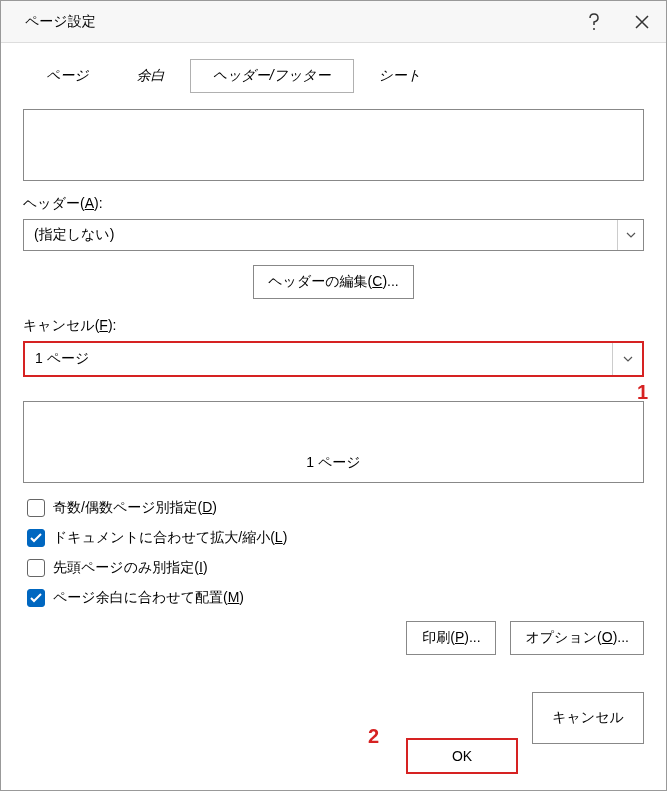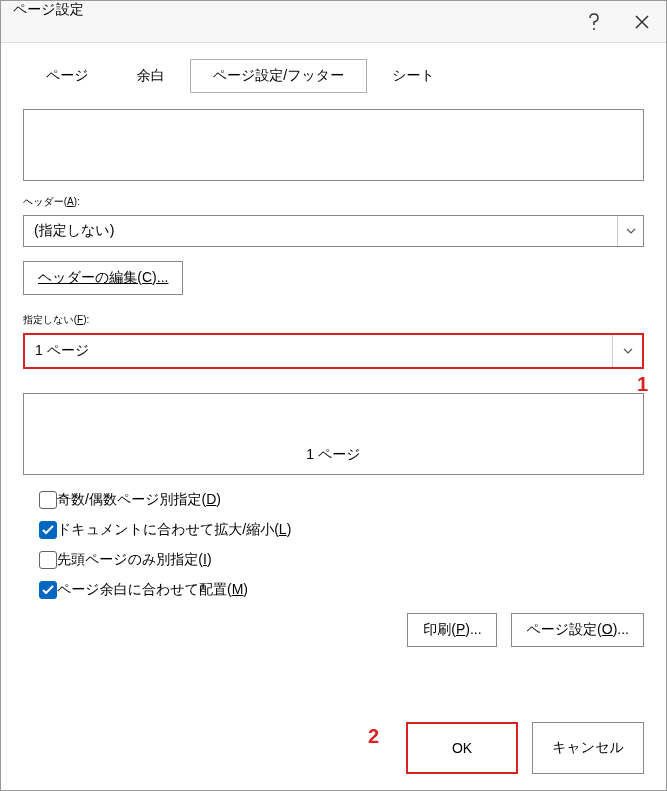--- a/index.html
+++ b/index.html
@@ -16,7 +16,8 @@
   .titlebar {
     height: 42px;
     display: flex;
-    padding-left: 12px;
+    align-items: center;
+    padding-left: 24px;
     border-bottom: 1px solid #ddd;
     background: #f7f7f7;
   }

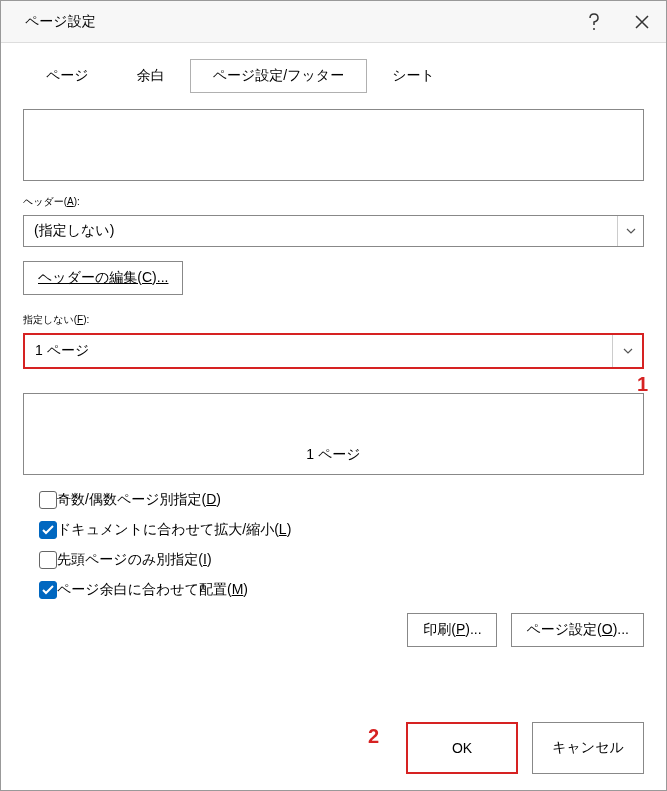--- a/index.html
+++ b/index.html
@@ -27,7 +27,7 @@
 
   .content { padding: 16px 22px 0 22px; }
 
-  .tabs { display: flex; margin-bottom: 16px; }
+  .tabs { display: flex; margin-bottom: 16px; font-style: italic; }
   .tab {
     padding: 7px 22px;
     border: 1px solid transparent;

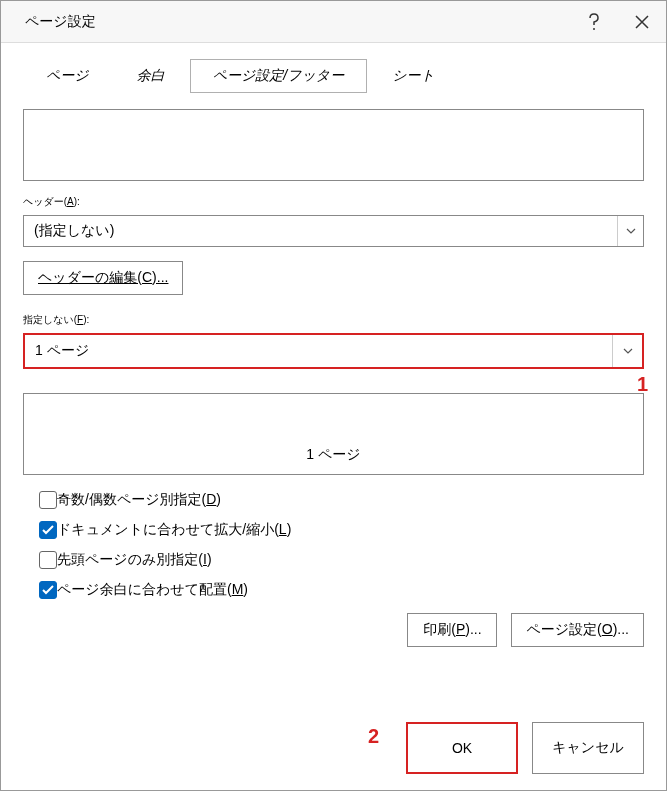--- a/index.html
+++ b/index.html
@@ -166,7 +166,7 @@
     <div class="tabs">
       <div class="tab">ページ</div>
       <div class="tab">余白</div>
-      <div class="tab active">ページ設定/フッター</div>
+      <div class="tab active">ヘッダー/フッター</div>
       <div class="tab">シート</div>
     </div>
 

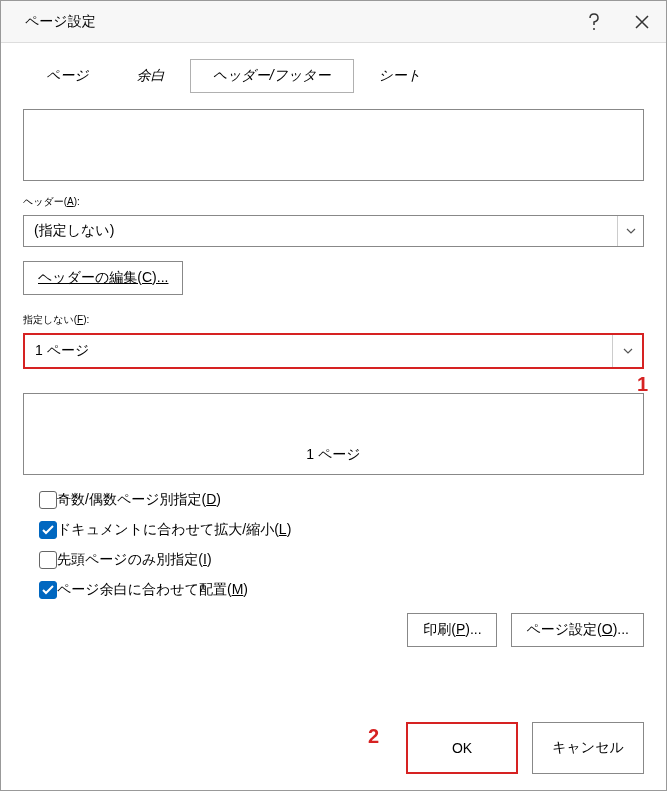--- a/index.html
+++ b/index.html
@@ -51,7 +51,7 @@
     font-size: 14px;
   }
 
-  .label { margin-bottom: 6px; font-size: 10px; }
+  .label { margin-bottom: 6px; font-size: 14px; }
   .underline { text-decoration: underline; }
 
   .select {

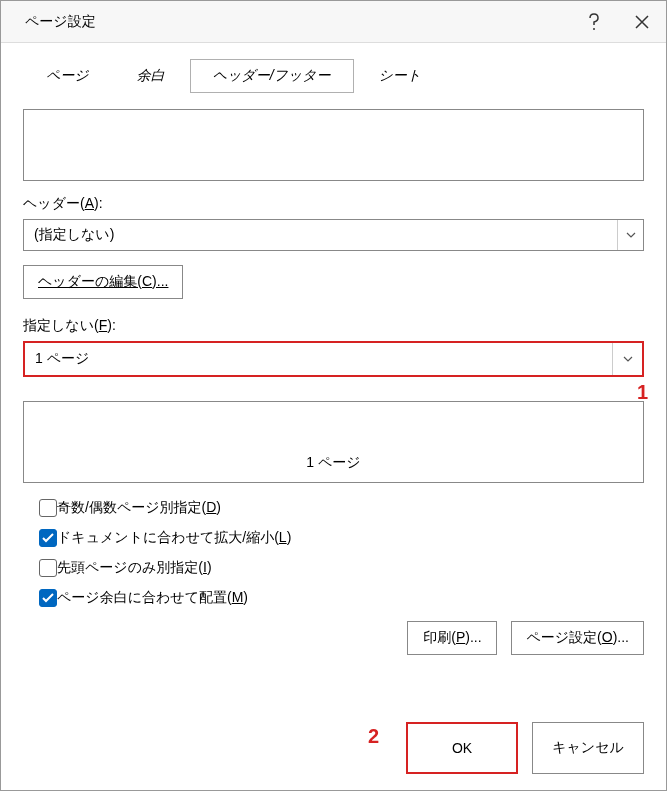--- a/index.html
+++ b/index.html
@@ -72,7 +72,7 @@
     border-left: 1px solid #ccc;
   }
 
-  .button-row { display: flex; gap: 28px; margin: 14px 0 18px 0; text-decoration: underline; }
+  .button-row { display: flex; justify-content: center; gap: 28px; margin: 14px 0 18px 0; }
 
   .btn {
     border: 1px solid #888;

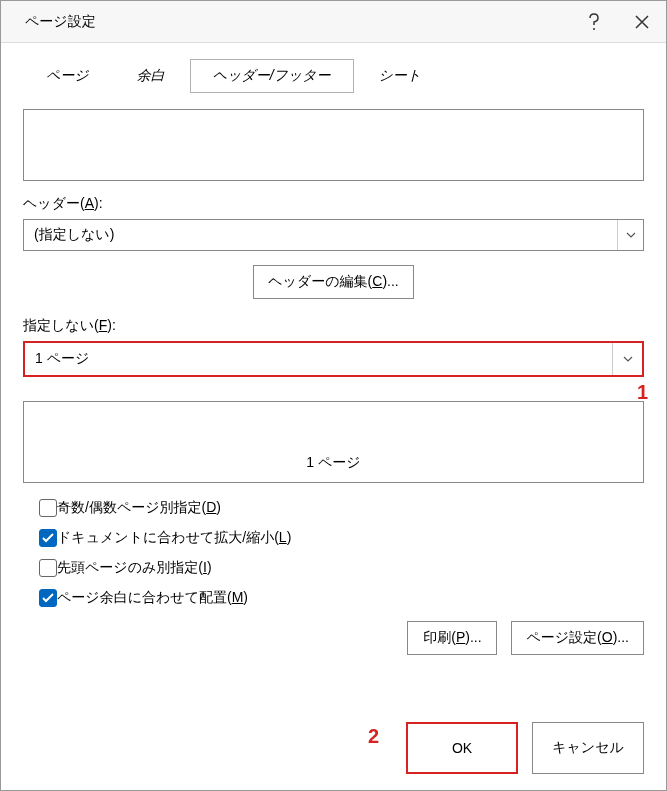--- a/index.html
+++ b/index.html
@@ -191,7 +191,7 @@
     </div>
 
     <div class="label">
-      <span>指定しない(</span><span class="underline">F</span><span>):</span>
+      <span>キャンセル(</span><span class="underline">F</span><span>):</span>
     </div>
     <div class="footer-select-wrap">
       <div class="footer-select">

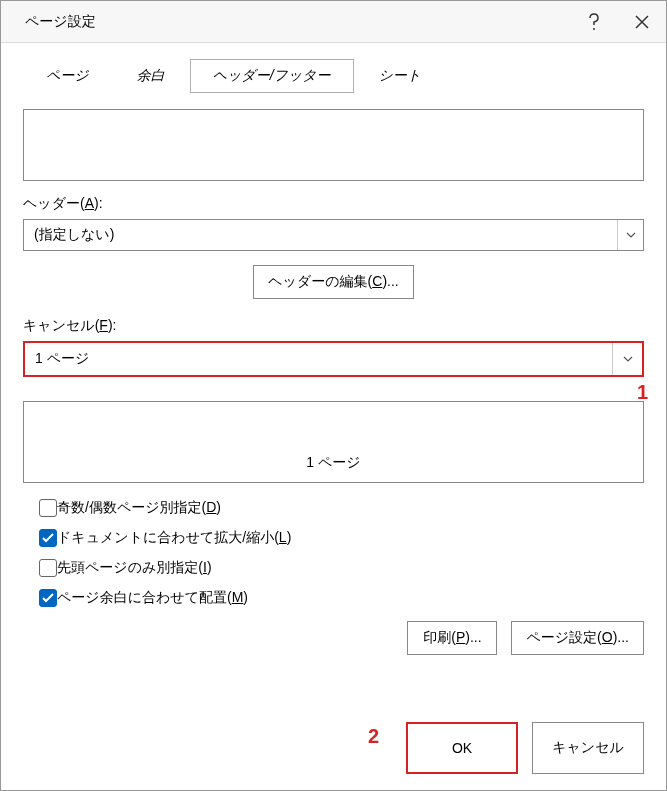--- a/index.html
+++ b/index.html
@@ -117,7 +117,7 @@
     padding-bottom: 10px;
   }
 
-  .chk-row { display: flex; align-items: center; gap: 0; margin: 6px 0 12px 16px; cursor: pointer; font-size: 14px;}
+  .chk-row { display: flex; align-items: center; gap: 8px; margin: 6px 0 12px 4px; cursor: pointer; font-size: 14px;}
   .chk {
     width: 18px; height: 18px;
     border: 1px solid #666;

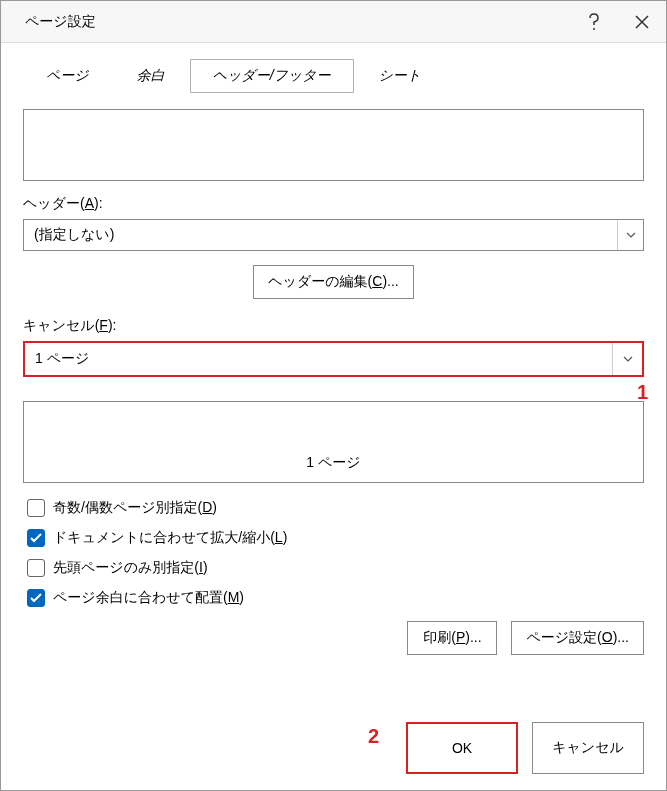--- a/index.html
+++ b/index.html
@@ -239,7 +239,7 @@
         <span>印刷(</span><span class="underline">P</span><span>)...</span>
       </div>
       <div class="btn">
-        <span>ページ設定(</span><span class="underline">O</span><span>)...</span>
+        <span>オプション(</span><span class="underline">O</span><span>)...</span>
       </div>
     </div>
 

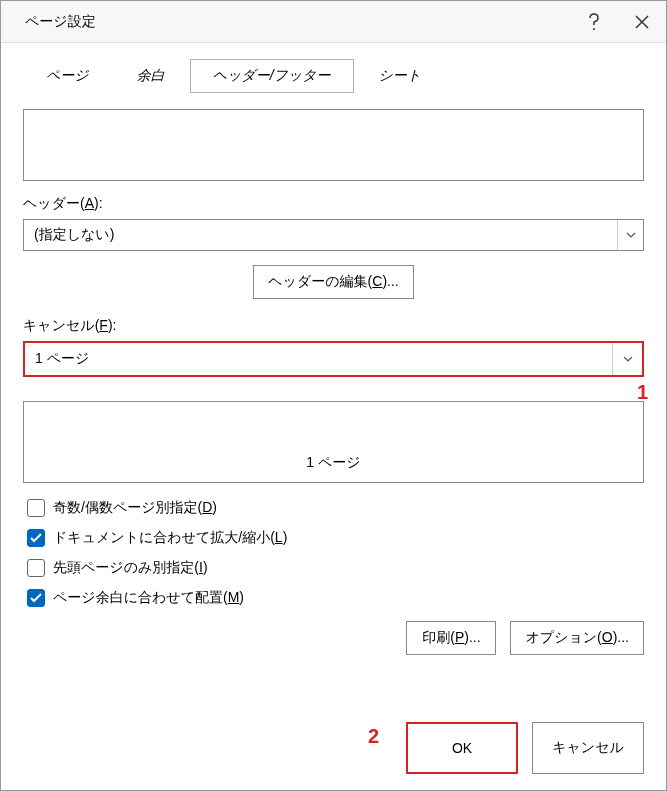--- a/index.html
+++ b/index.html
@@ -138,7 +138,7 @@
     display: flex;
     gap: 14px;
   }
-  .ok-btn { border: 2px solid #d62222; width: 112px; height: 52px; display:flex;align-items:center;justify-content:center; cursor:pointer; }
+  .ok-btn { border: 2px solid #d62222; width: 112px; height: 36px; display:flex;align-items:center;justify-content:center; cursor:pointer;margin-top:46px; }
   .cancel-btn { border: 1px solid #888; width: 112px; height: 52px; display:flex;align-items:center;justify-content:center; cursor:pointer; background:#fff;}
 </style>
 </head>

